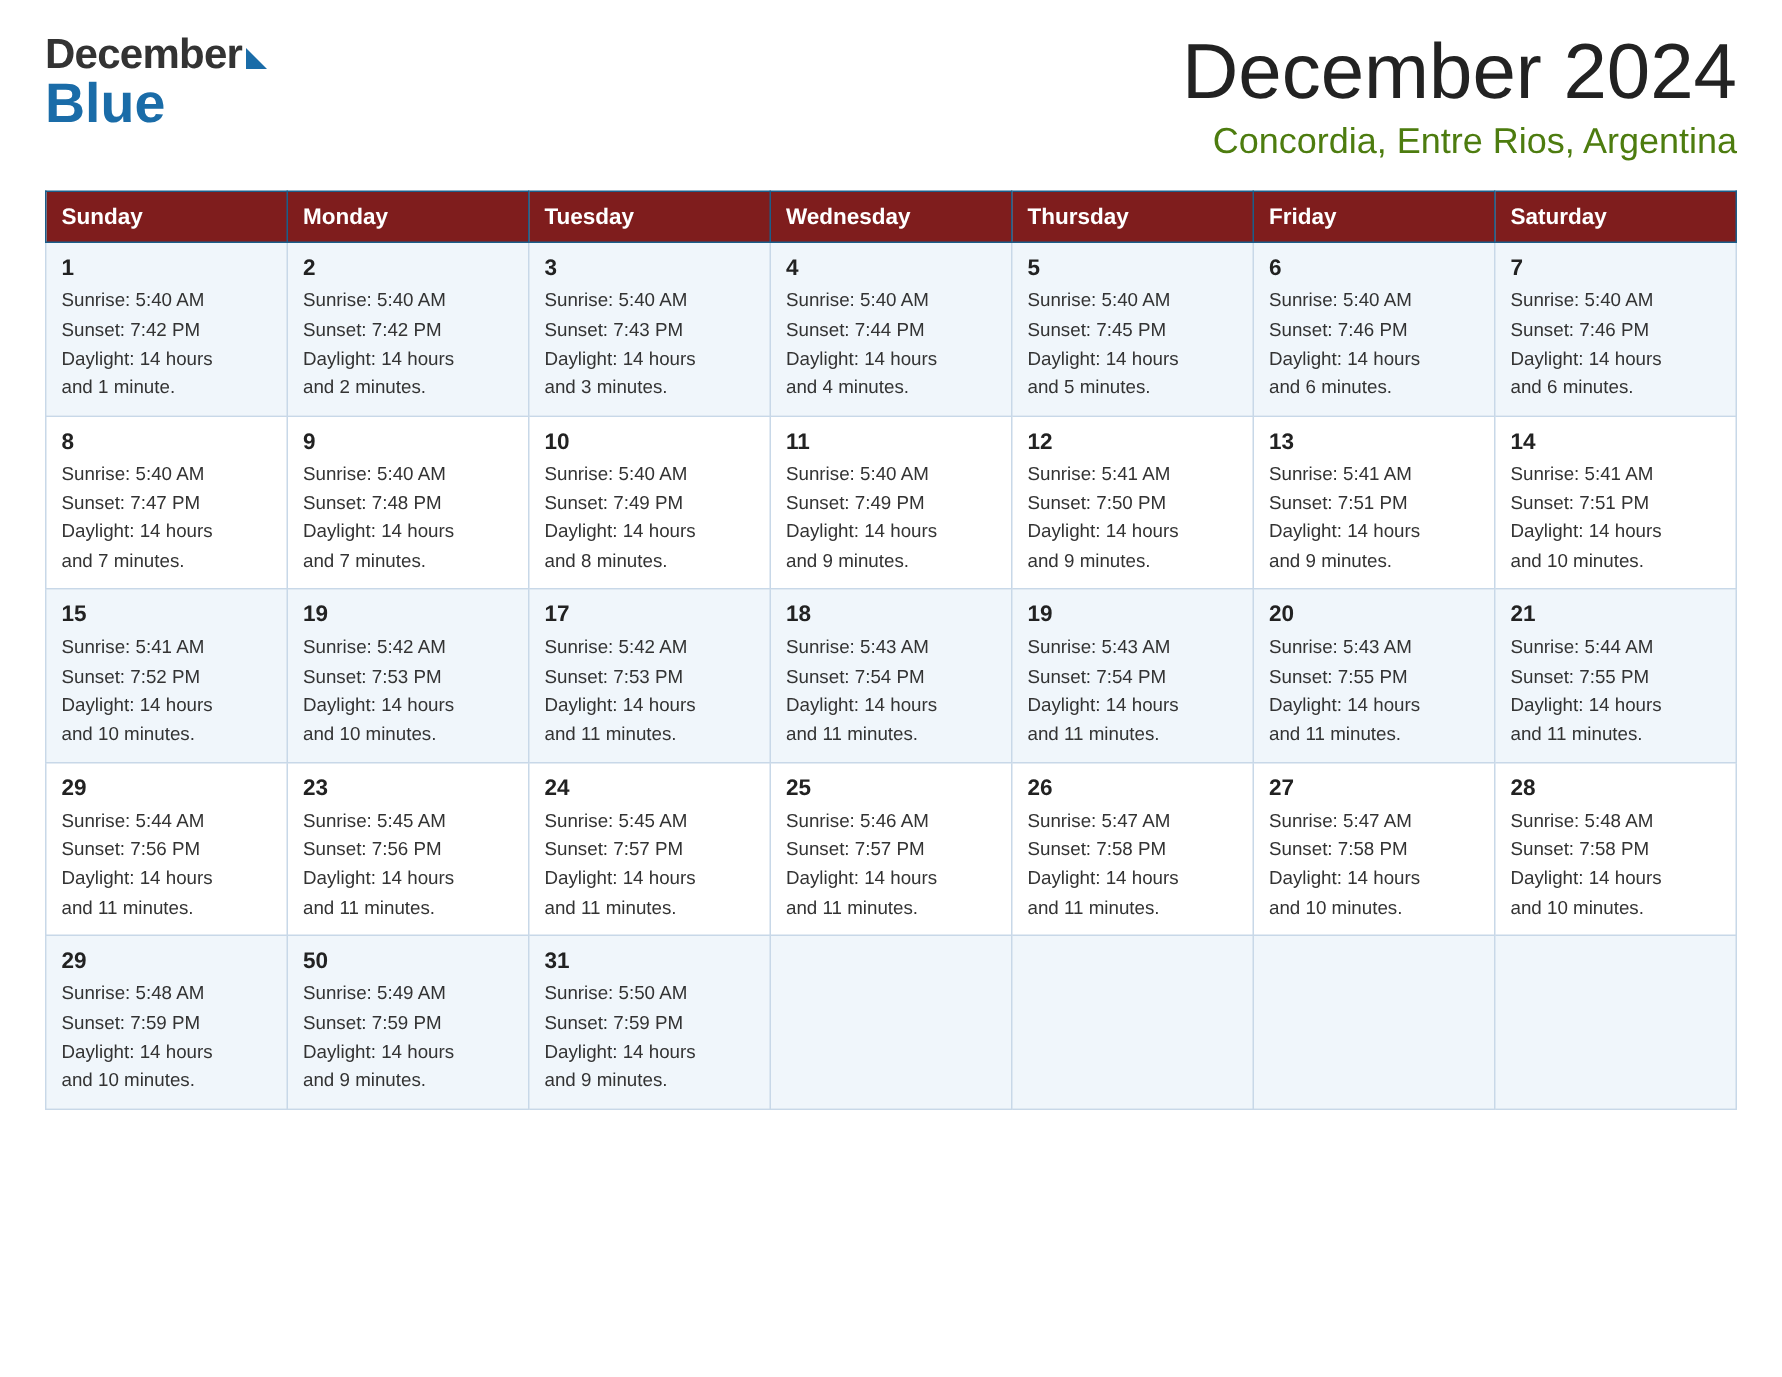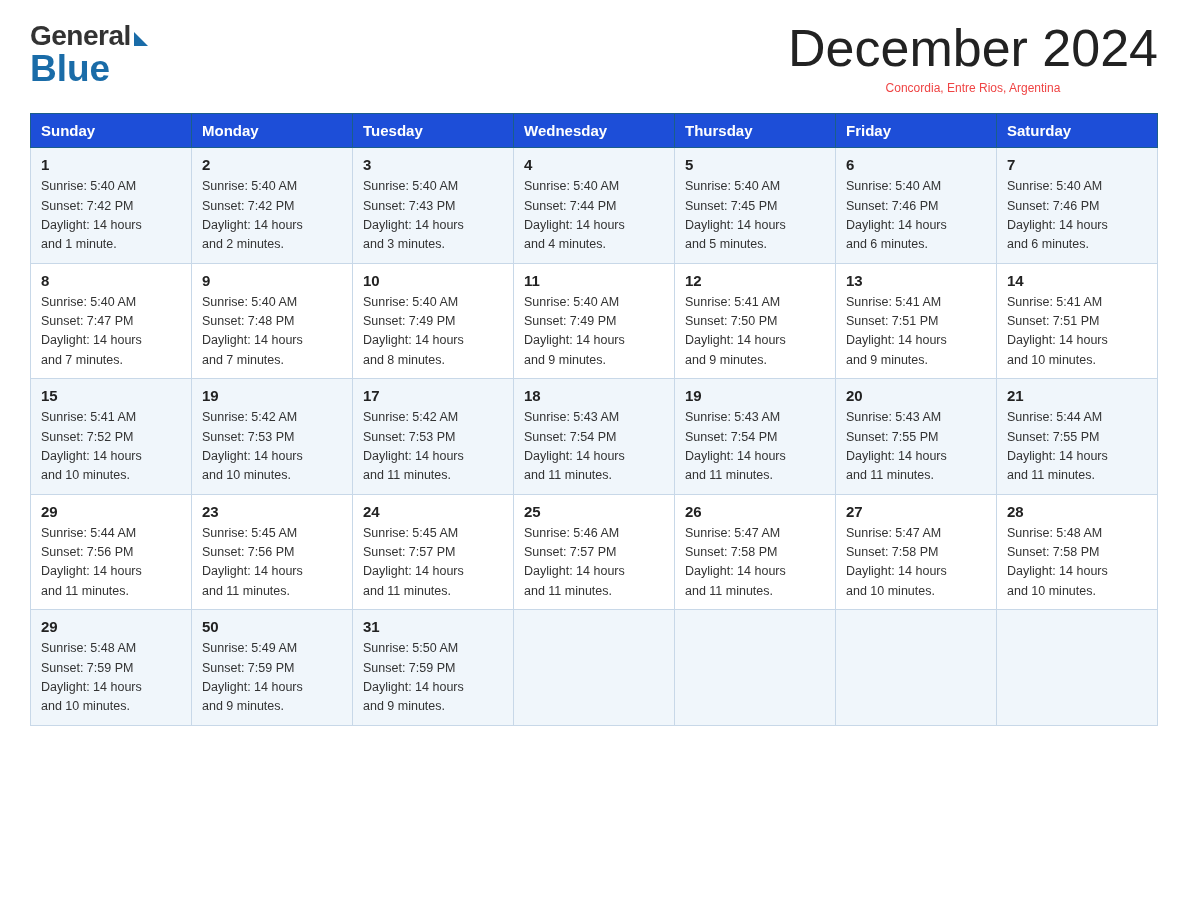--- a/index.html
+++ b/index.html
@@ -112,7 +112,7 @@
 <div class="header-area">
   <div class="logo">
     <div class="logo-top">
-      <span class="logo-general">General</span>
+      <span class="logo-general">December</span>
       <div class="logo-triangle"></div>
     </div>
     <span class="logo-blue">Blue</span>

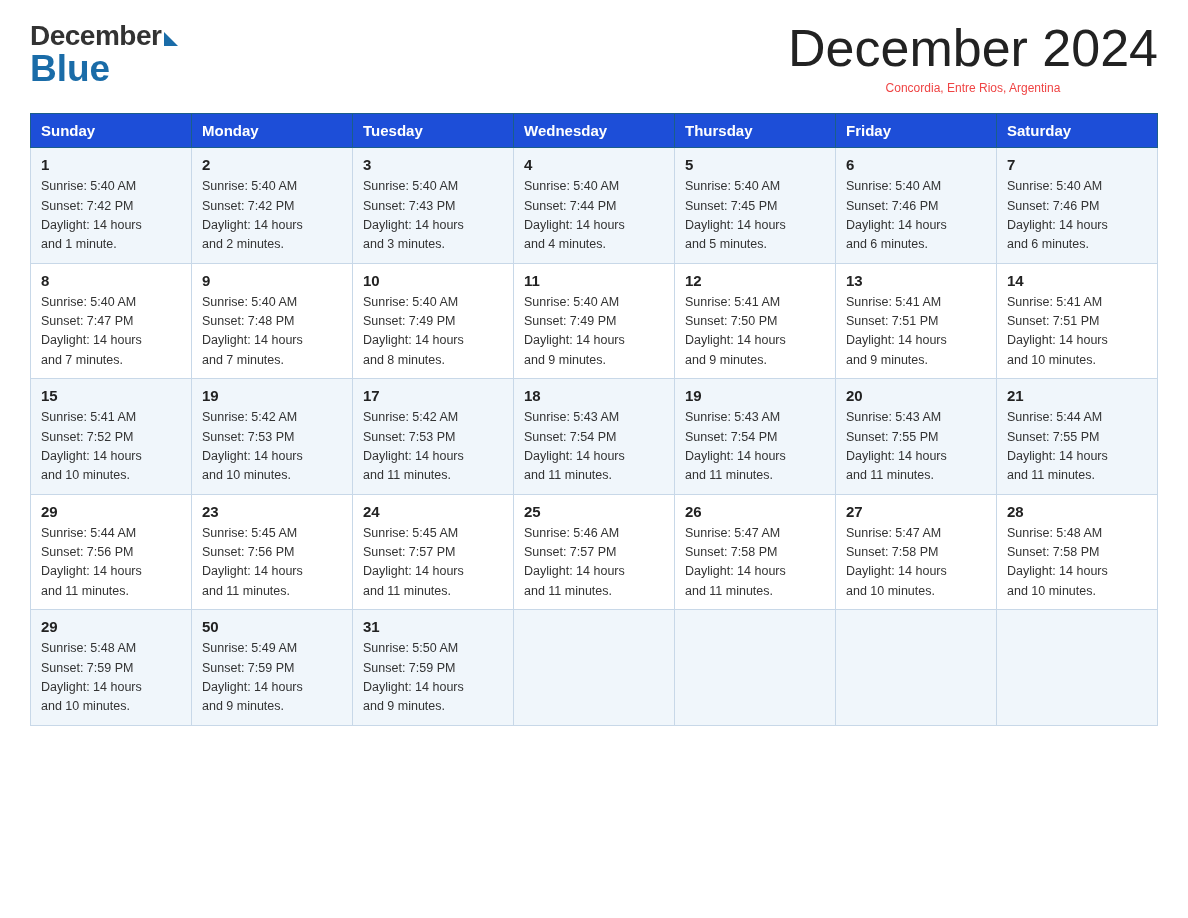--- a/index.html
+++ b/index.html
@@ -57,10 +57,9 @@
       text-align: right;
     }
     .location {
-      font-size: 12px;
-      color: #ef4444;
+      font-size: 24px;
+      color: #4d7c0f;
       margin-top: 4px;
-      text-align: center;
     }
     table {
       width: 100%;

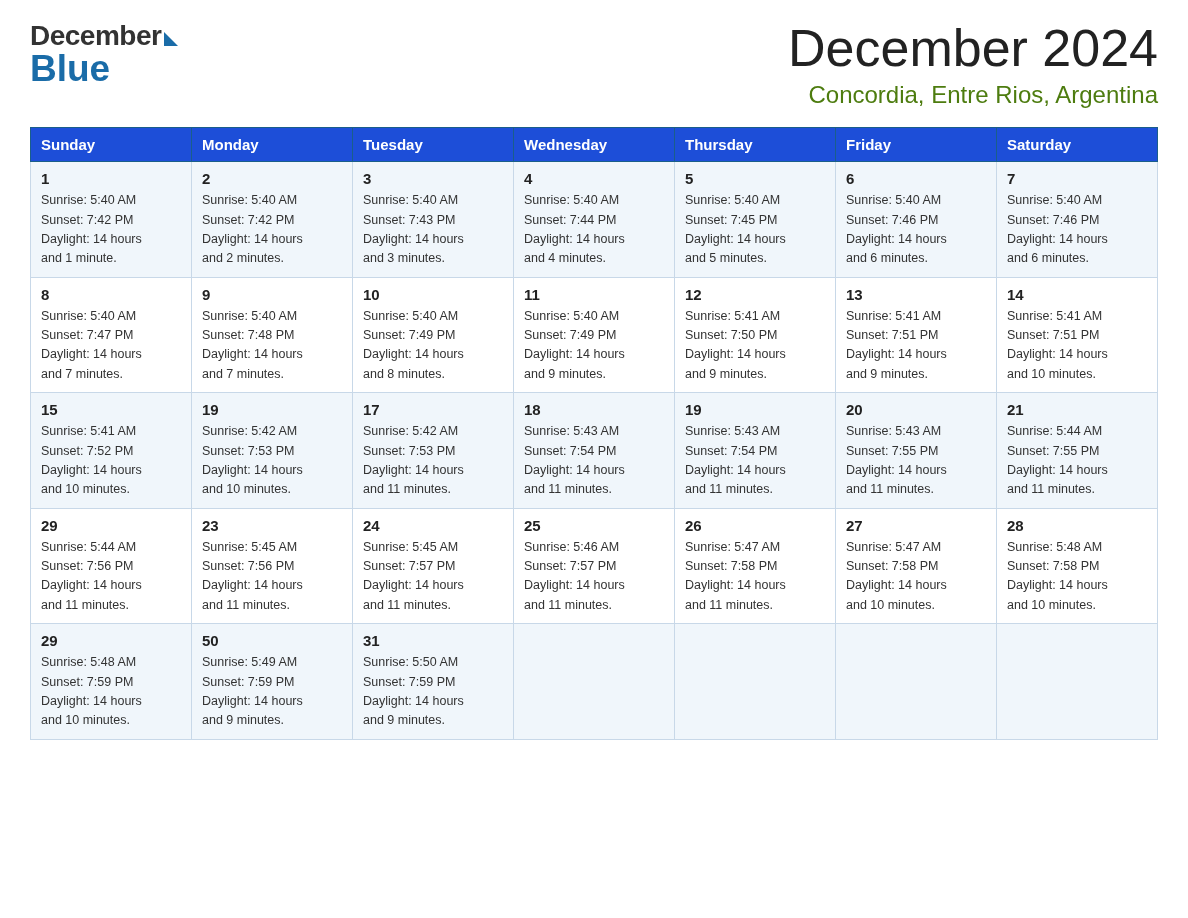--- a/index.html
+++ b/index.html
@@ -67,7 +67,7 @@
       table-layout: fixed;
     }
     thead tr th {
-      background-color: #1d4ed8;
+      background-color: #7f1d1d;
       color: #fff;
       font-size: 15px;
       font-weight: 600;

